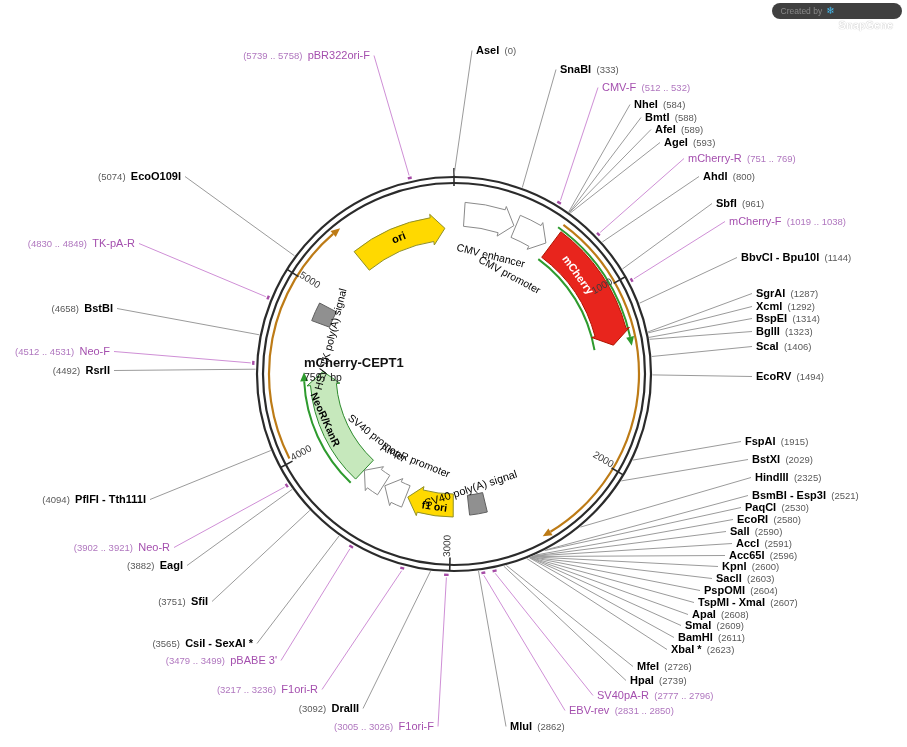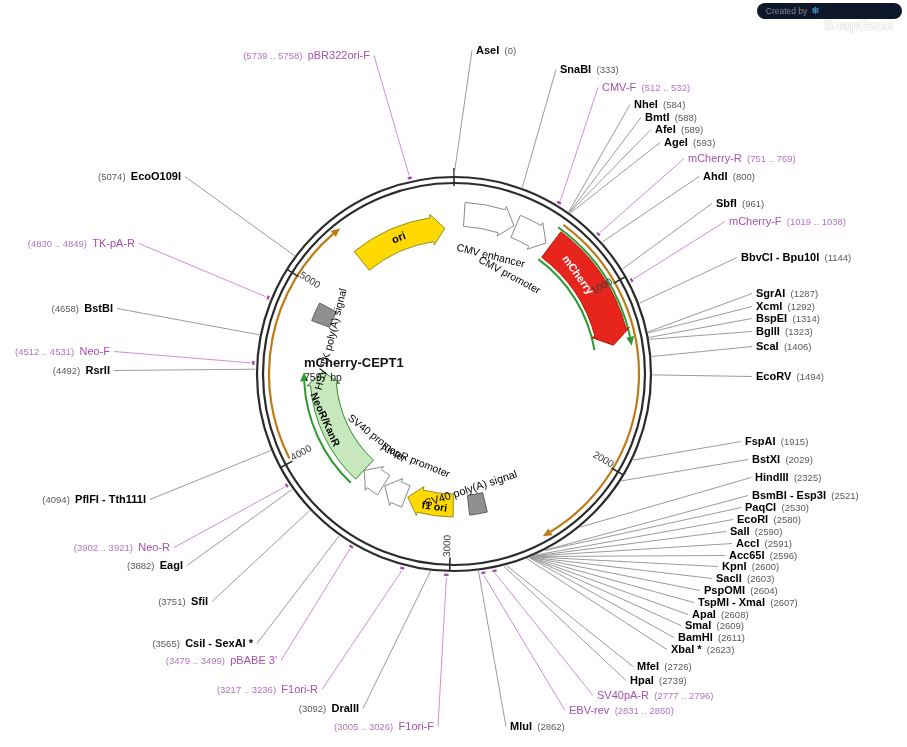--- a/index.html
+++ b/index.html
@@ -11,7 +11,7 @@
   .plasmid-name{font-size:13px;font-weight:bold;color:#111;line-height:15px;}
   .plasmid-size{font-size:10.5px;color:#222;line-height:14px;}
   .badge{position:absolute;top:3px;right:5px;height:13px;display:flex;align-items:center;gap:4px;
-         background:#0f172a;border-radius:8px;padding:1px 9px 2px 9px;justify-content:space-between;}
+         background:#404040;border-radius:8px;padding:1px 9px 2px 9px;justify-content:space-between;}
   .badge-created{font-size:8.5px;color:#8a8a8a;}
   .badge-logo{font-size:10px;color:#45b6e8;line-height:10px;}
   .badge-brand{font-size:14px;font-weight:bold;color:#ffffff;text-shadow:0 0 1px #9a9a9a;margin-top:29px;}

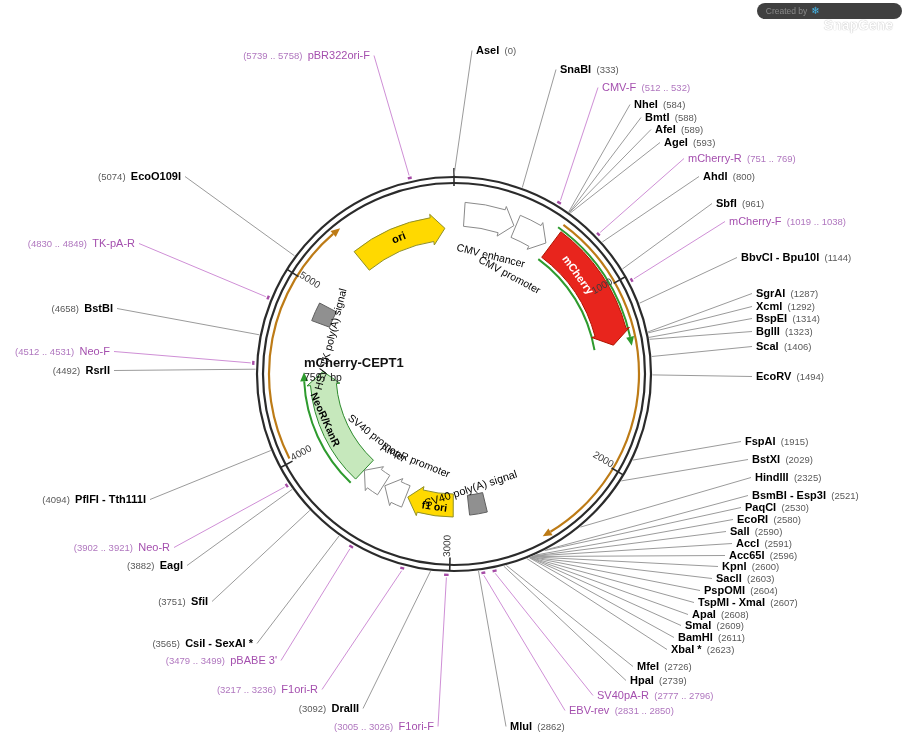--- a/index.html
+++ b/index.html
@@ -14,7 +14,7 @@
          background:#404040;border-radius:8px;padding:1px 9px 2px 9px;justify-content:space-between;}
   .badge-created{font-size:8.5px;color:#8a8a8a;}
   .badge-logo{font-size:10px;color:#45b6e8;line-height:10px;}
-  .badge-brand{font-size:14px;font-weight:bold;color:#ffffff;text-shadow:0 0 1px #9a9a9a;margin-top:29px;}
+  .badge-brand{font-size:11px;font-weight:bold;color:#ffffff;text-shadow:0 0 1px #9a9a9a;margin-top:29px;}
 </style>
 </head>
 <body>

